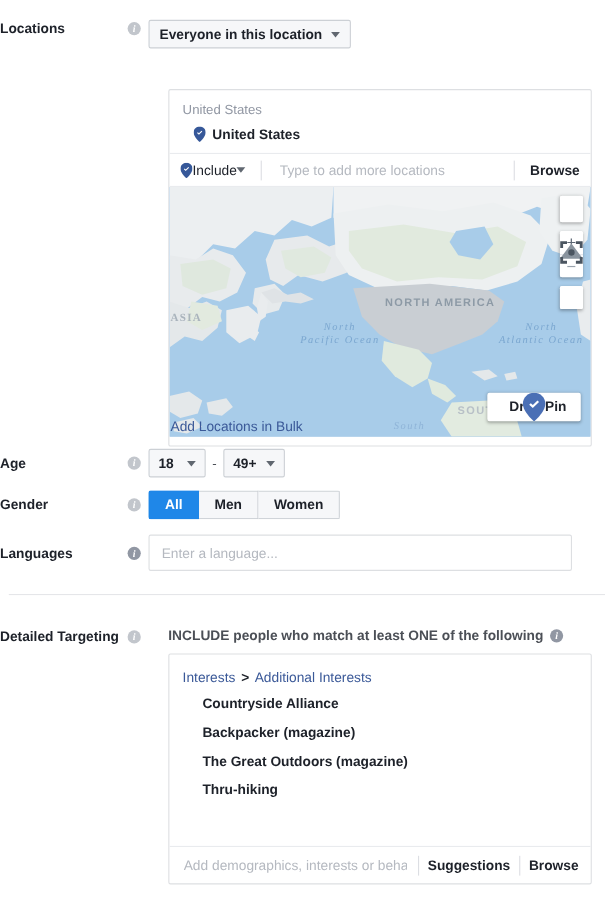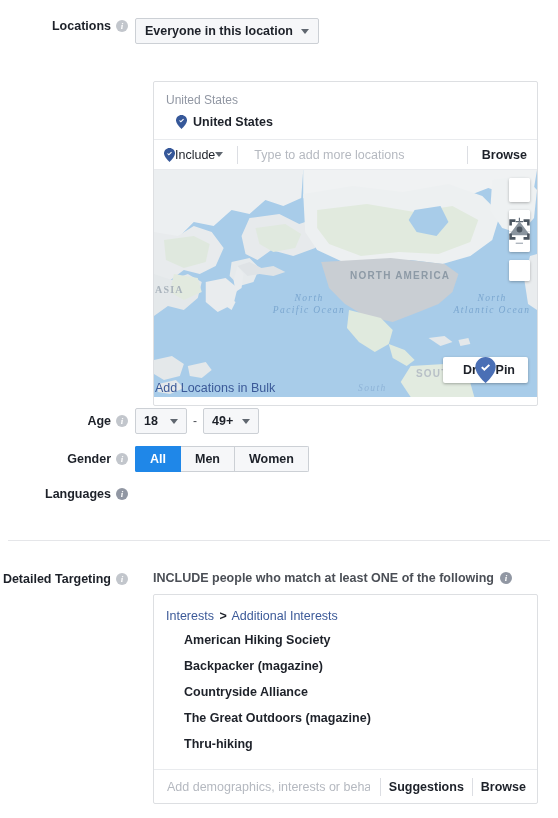--- a/index.html
+++ b/index.html
@@ -17,7 +17,7 @@
   .side-label {
     width: 135px; text-align: right; padding-right: 7px;
     font-size: 12.5px; font-weight: bold; color: #1d2129;
-    display: flex; justify-content: flex-end; align-items: center; gap: 5px;
+    display: flex; justify-content: space-between; align-items: center; gap: 5px;
     line-height: 16px;
   }
   .info-icon {

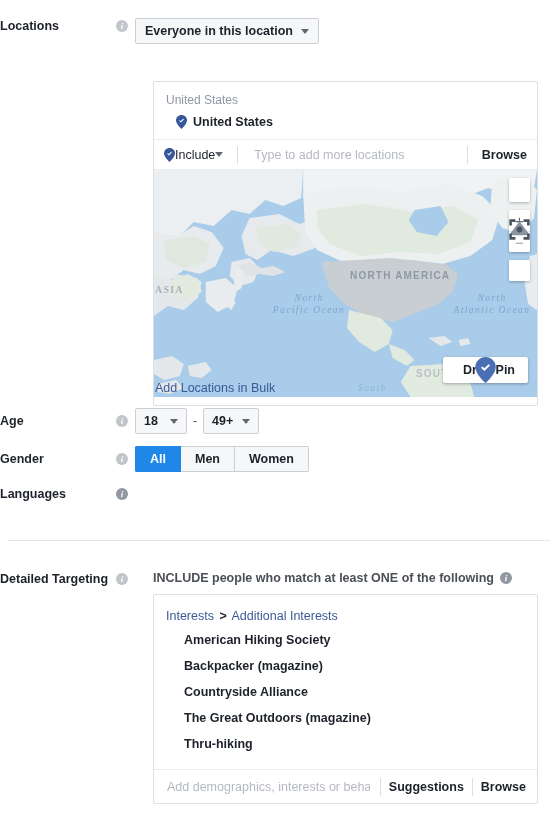--- a/index.html
+++ b/index.html
@@ -328,6 +328,7 @@
       <span data-name="languages-label-text">Languages</span>
       <span class="info-icon dark" data-name="info-icon">i</span>
     </div>
+    <input class="text-field" data-name="languages-input" placeholder="Enter a language..." style="">
   </div>
 
   <div class="divider" data-name="section-divider"></div>

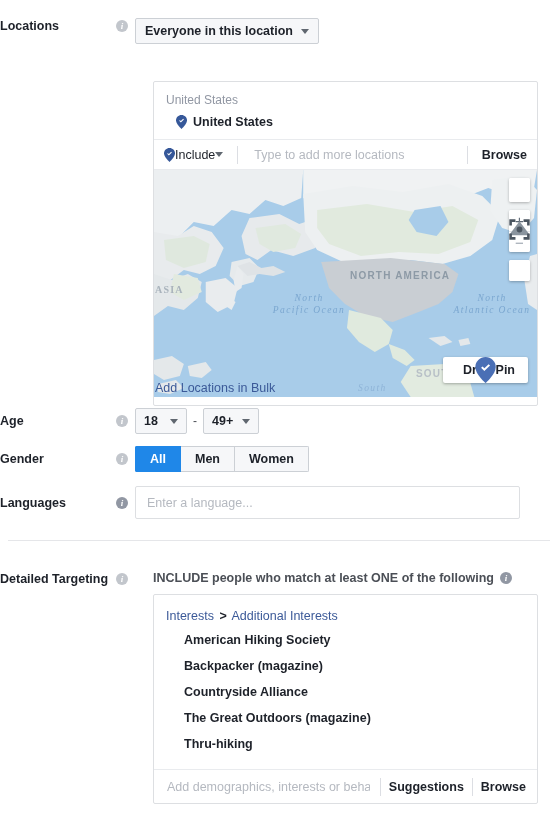--- a/index.html
+++ b/index.html
@@ -352,7 +352,6 @@
       <span data-name="crumb-link">Additional Interests</span>
     </div>
 
-    <div class="interest-item" data-name="list-item">American Hiking Society</div>
     <div class="interest-item" data-name="list-item">Backpacker (magazine)</div>
     <div class="interest-item" data-name="list-item">Countryside Alliance</div>
     <div class="interest-item" data-name="list-item">The Great Outdoors (magazine)</div>

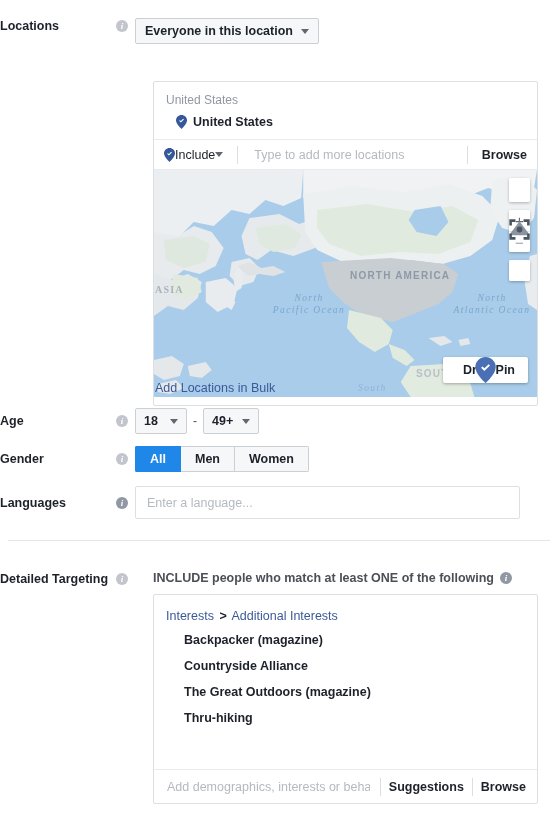--- a/index.html
+++ b/index.html
@@ -352,8 +352,8 @@
       <span data-name="crumb-link">Additional Interests</span>
     </div>
 
+    <div class="interest-item" data-name="list-item">Countryside Alliance</div>
     <div class="interest-item" data-name="list-item">Backpacker (magazine)</div>
-    <div class="interest-item" data-name="list-item">Countryside Alliance</div>
     <div class="interest-item" data-name="list-item">The Great Outdoors (magazine)</div>
     <div class="interest-item" data-name="list-item">Thru-hiking</div>
 

